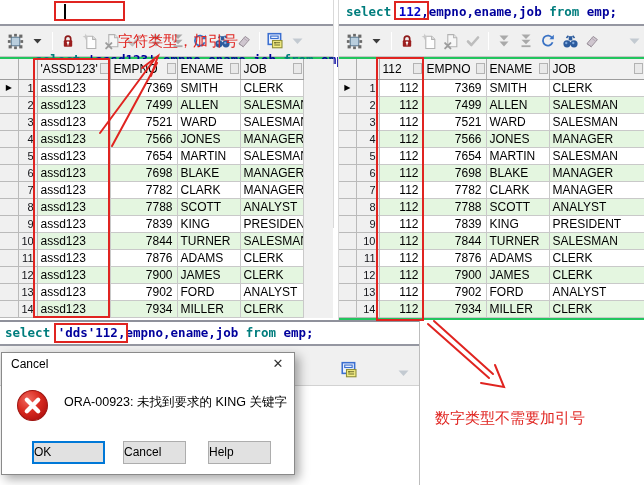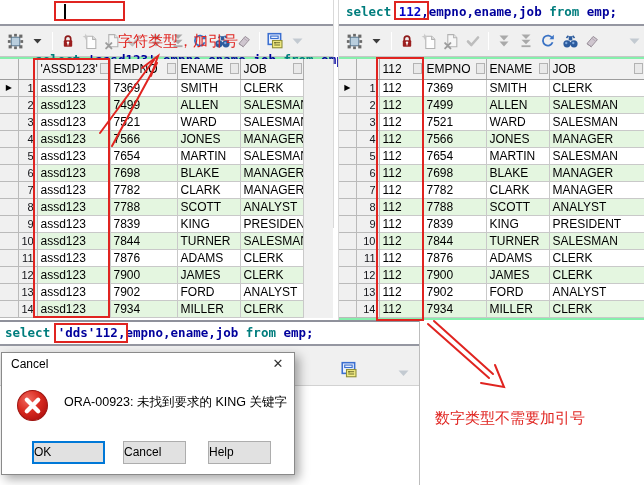--- a/index.html
+++ b/index.html
@@ -6,7 +6,7 @@
   body{margin:0;background:#fff}
   #app{position:relative;width:644px;height:485px;background:#fff;overflow:hidden;
        font-family:"Liberation Sans",sans-serif;color:#000}
-  .panel{position:absolute;background:#86efac}
+  .panel{position:absolute;background:#22c55e}
   #p-left{left:0;top:0;width:334px;height:228px;border-right:1px solid #d9d9d9}
   #p-right{left:338px;top:0;width:306px;height:320px;border-left:1px solid #d9d9d9}
   #p-bottom{left:0;top:320px;width:420px;height:165px;background:#fff;

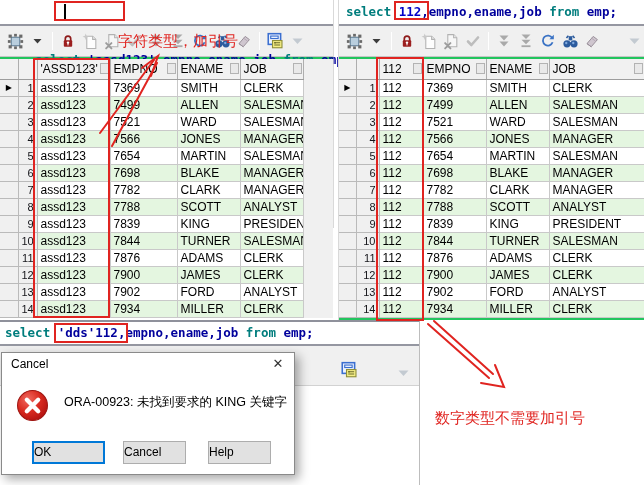--- a/index.html
+++ b/index.html
@@ -38,7 +38,7 @@
   .grid td.num{text-align:right;font-size:11px;padding-right:3px;color:#15151a}
   .grid td.mk{text-align:center;font-size:8px;padding:0;color:#000}
   .grid tbody tr:nth-child(even) td.data{background:#e4f6e0}
-  .grid td.r{padding-right:4px}
+  .grid td.r{text-align:right;padding-right:4px}
   .btoolbar{position:relative;height:40px;background:#f0f0f0;border-bottom:1px solid #d2d2d2}
   .babs{position:absolute}
   

